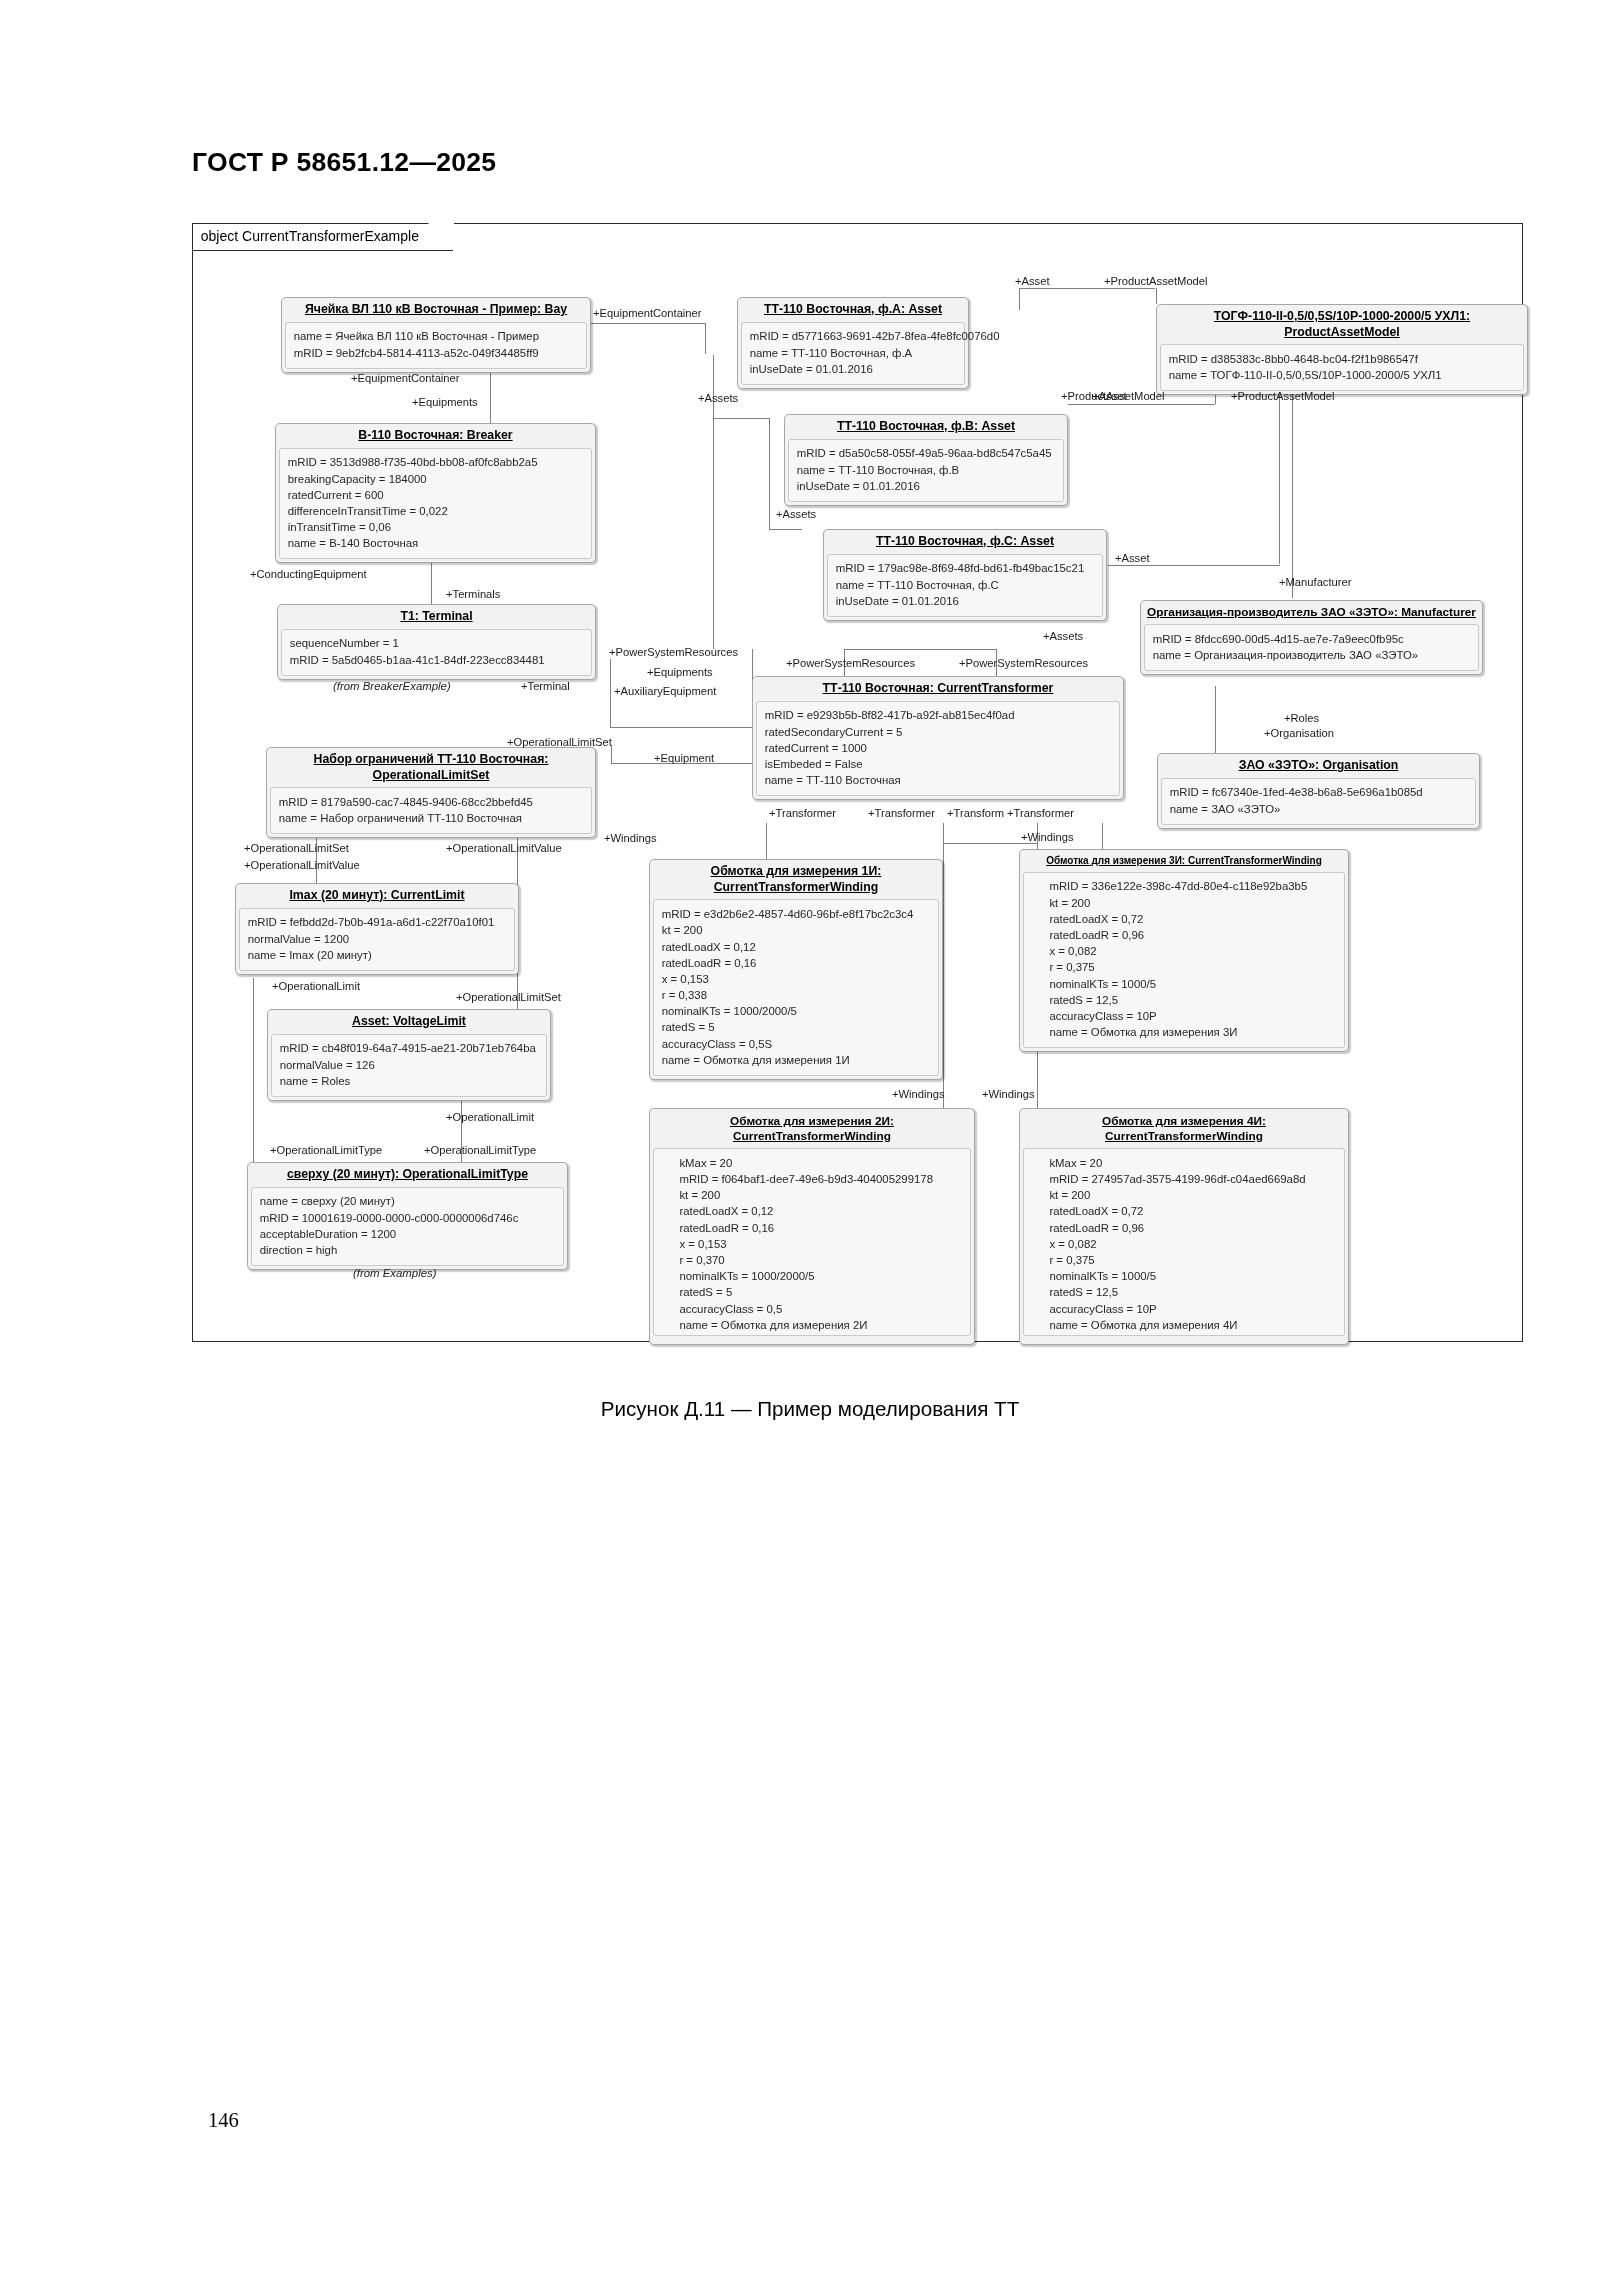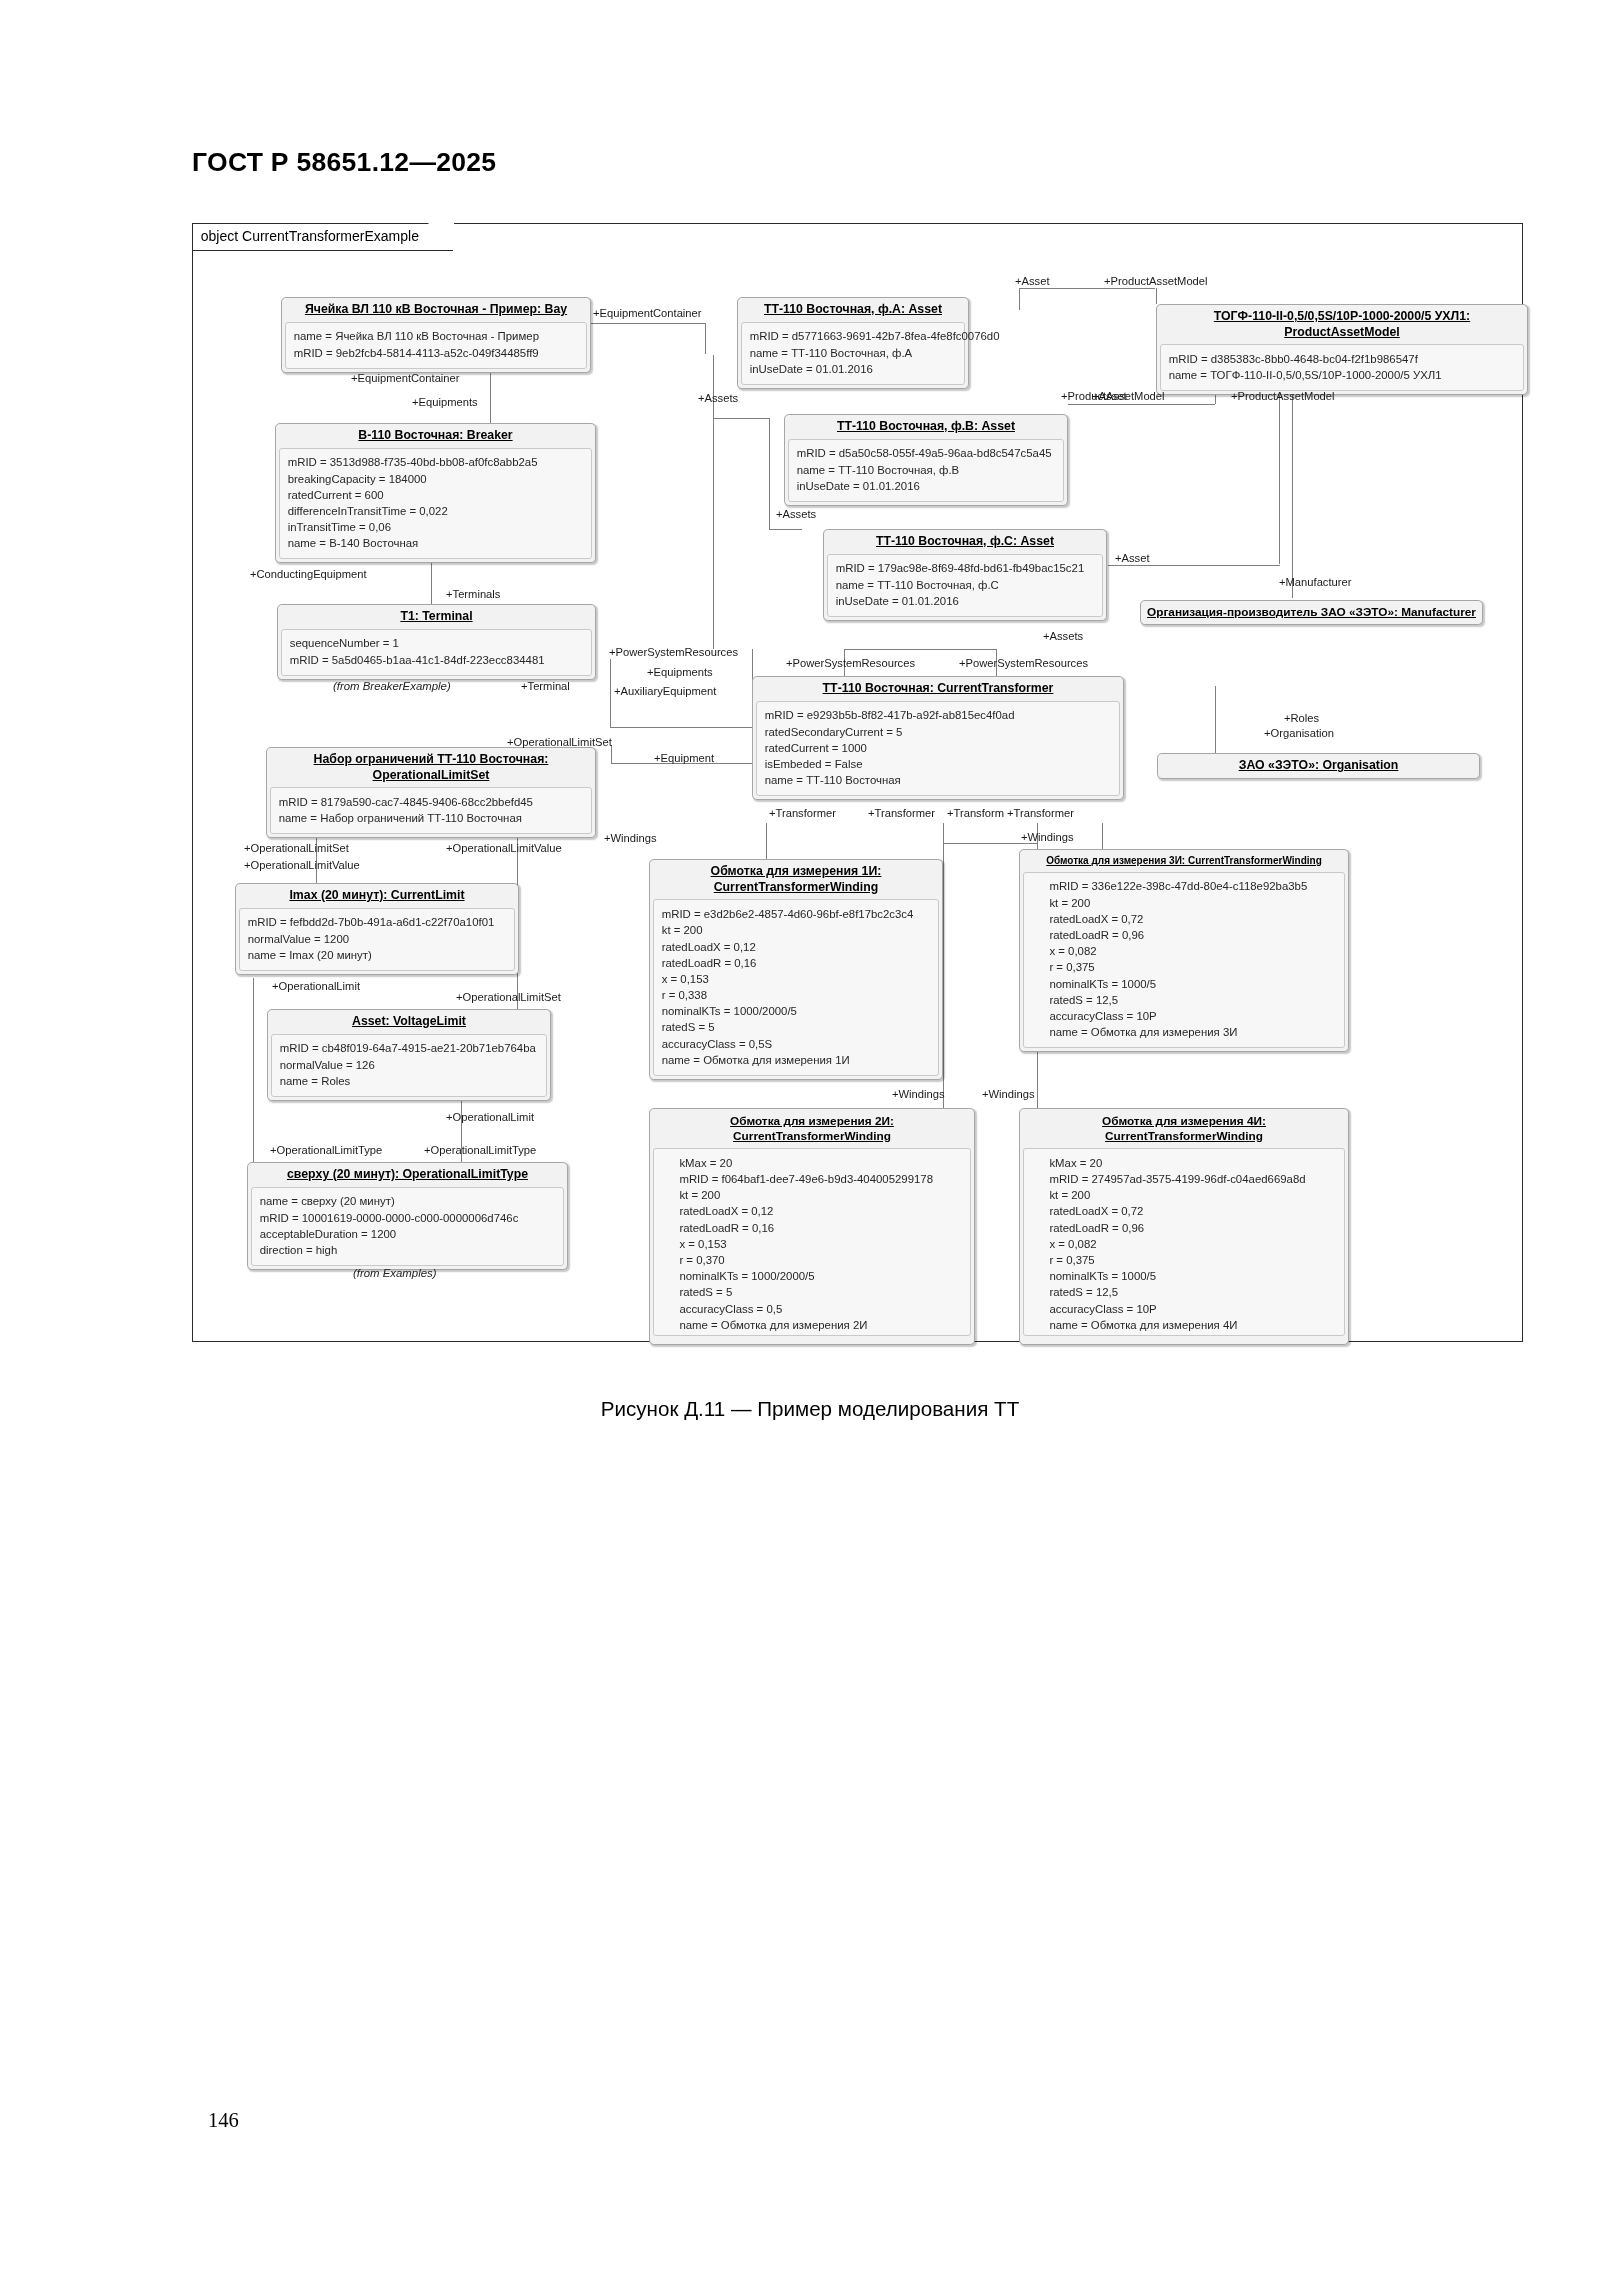--- a/index.html
+++ b/index.html
@@ -230,6 +230,10 @@
 
 <div class="node" id="n-manuf" style="left:1140px;top:600px;width:343px;">
   <div class="nhead" style="font-size:11.8px;"><span>Организация-производитель ЗАО «ЗЭТО»: Manufacturer</span></div>
+  <div class="nbody">
+    <div>mRID = 8fdcc690-00d5-4d15-ae7e-7a9eec0fb95c</div>
+    <div>name = Организация-производитель ЗАО «ЗЭТО»</div>
+  </div>
 </div>
 
 <div class="node" id="n-org" style="left:1157px;top:753px;width:323px;">

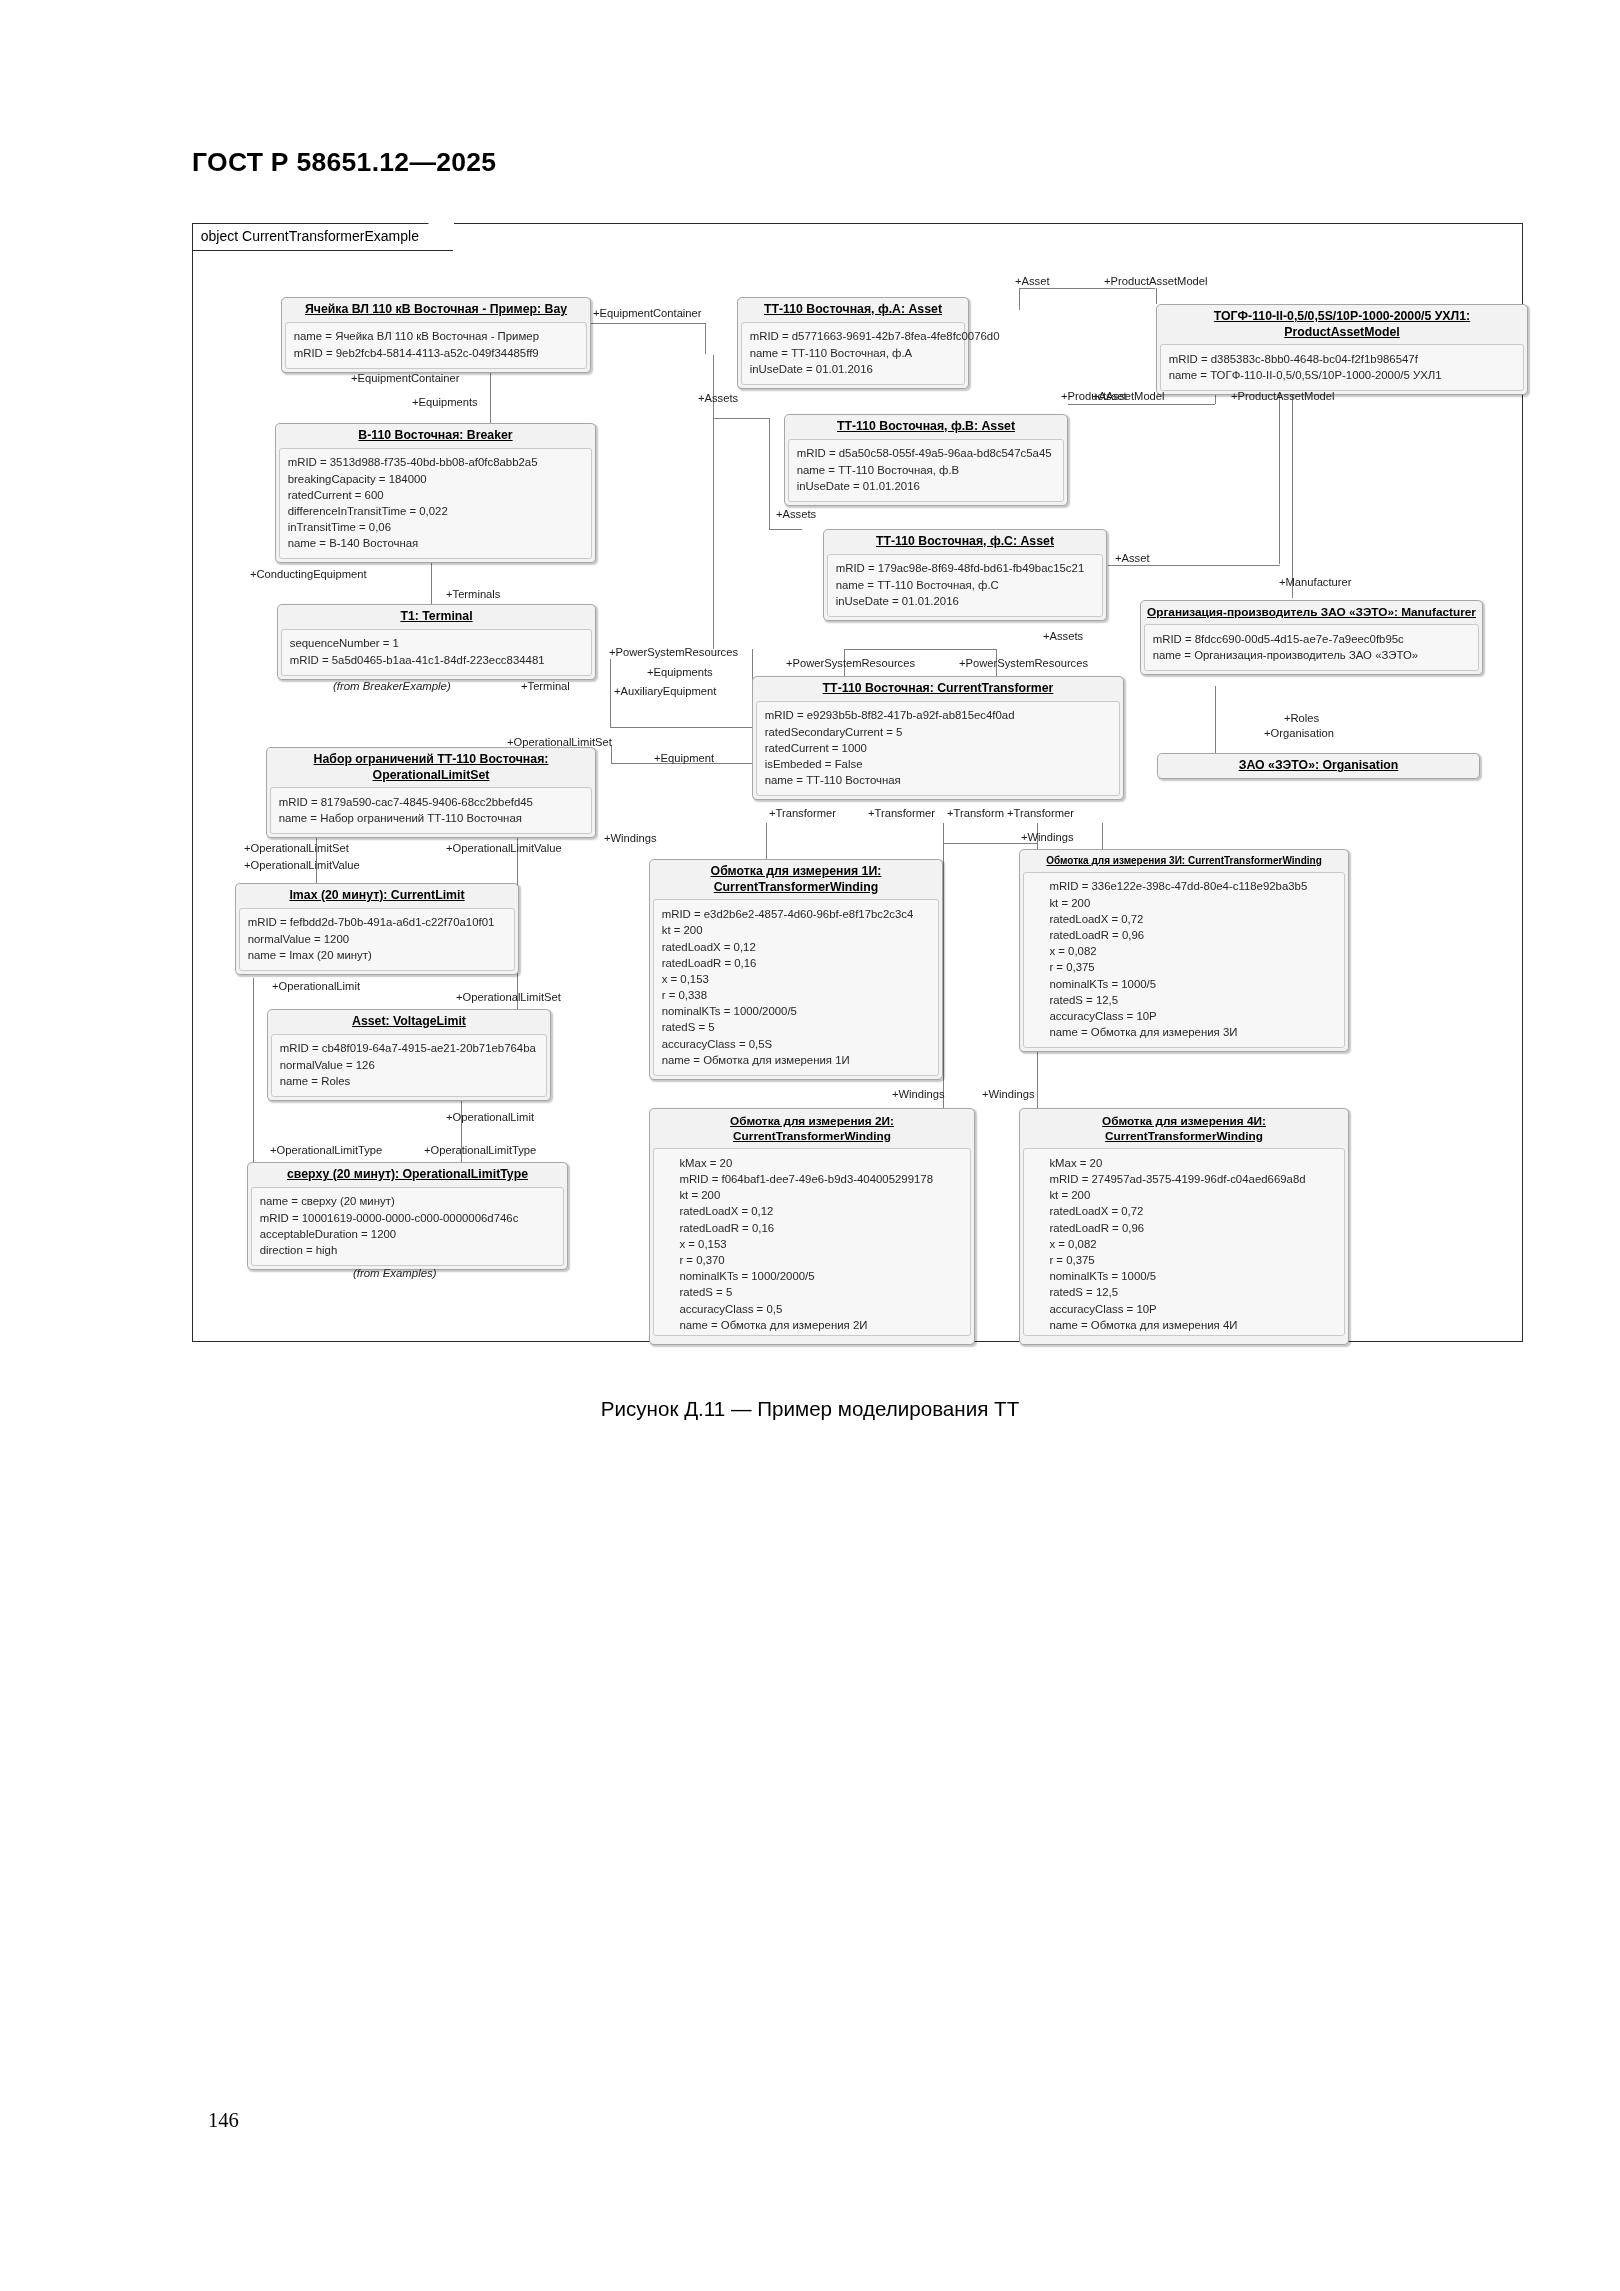--- a/index.html
+++ b/index.html
@@ -238,6 +238,10 @@
 
 <div class="node" id="n-org" style="left:1157px;top:753px;width:323px;">
   <div class="nhead"><span>ЗАО «ЗЭТО»: Organisation</span></div>
+  <div class="nbody">
+    <div>mRID = fc67340e-1fed-4e38-b6a8-5e696a1b085d</div>
+    <div>name = ЗАО «ЗЭТО»</div>
+  </div>
 </div>
 
 <div class="node" id="n-w1" style="left:649px;top:859px;width:294px;">

